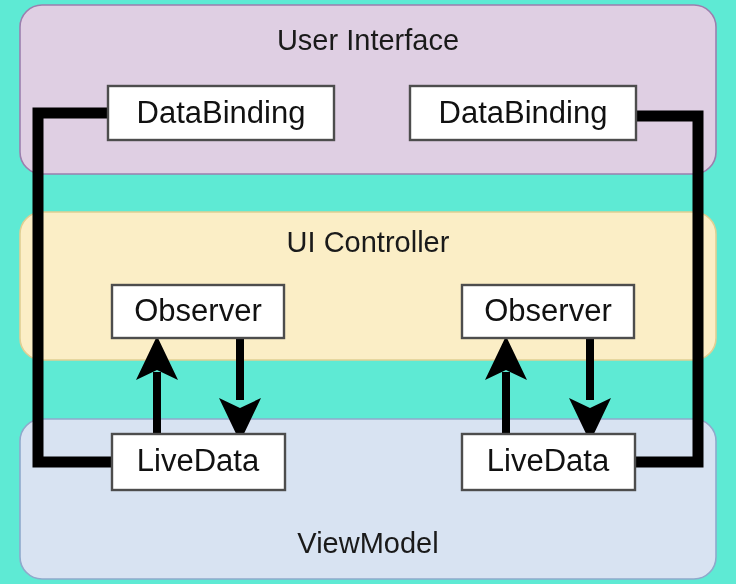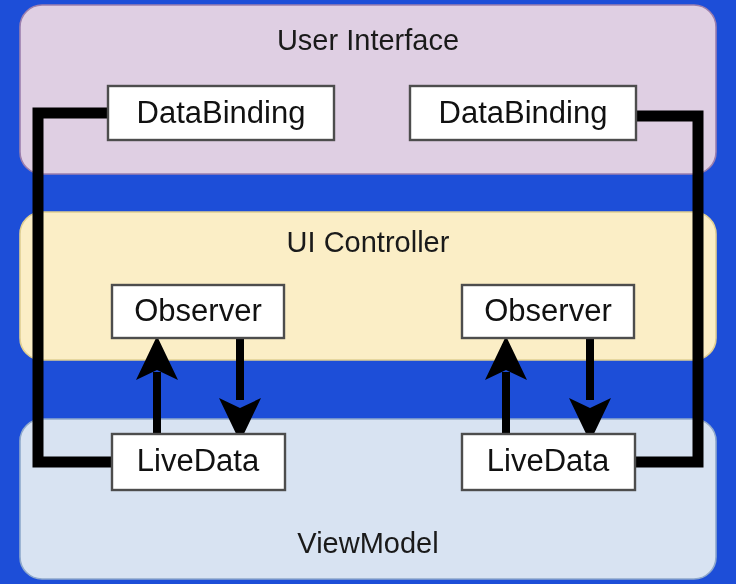--- a/index.html
+++ b/index.html
@@ -14,7 +14,7 @@
     position: relative;
     width: 736px;
     height: 584px;
-    background: #1d4ed8;
+    background: #5eead4;
     overflow: hidden;
   }
   #diagram-svg {

